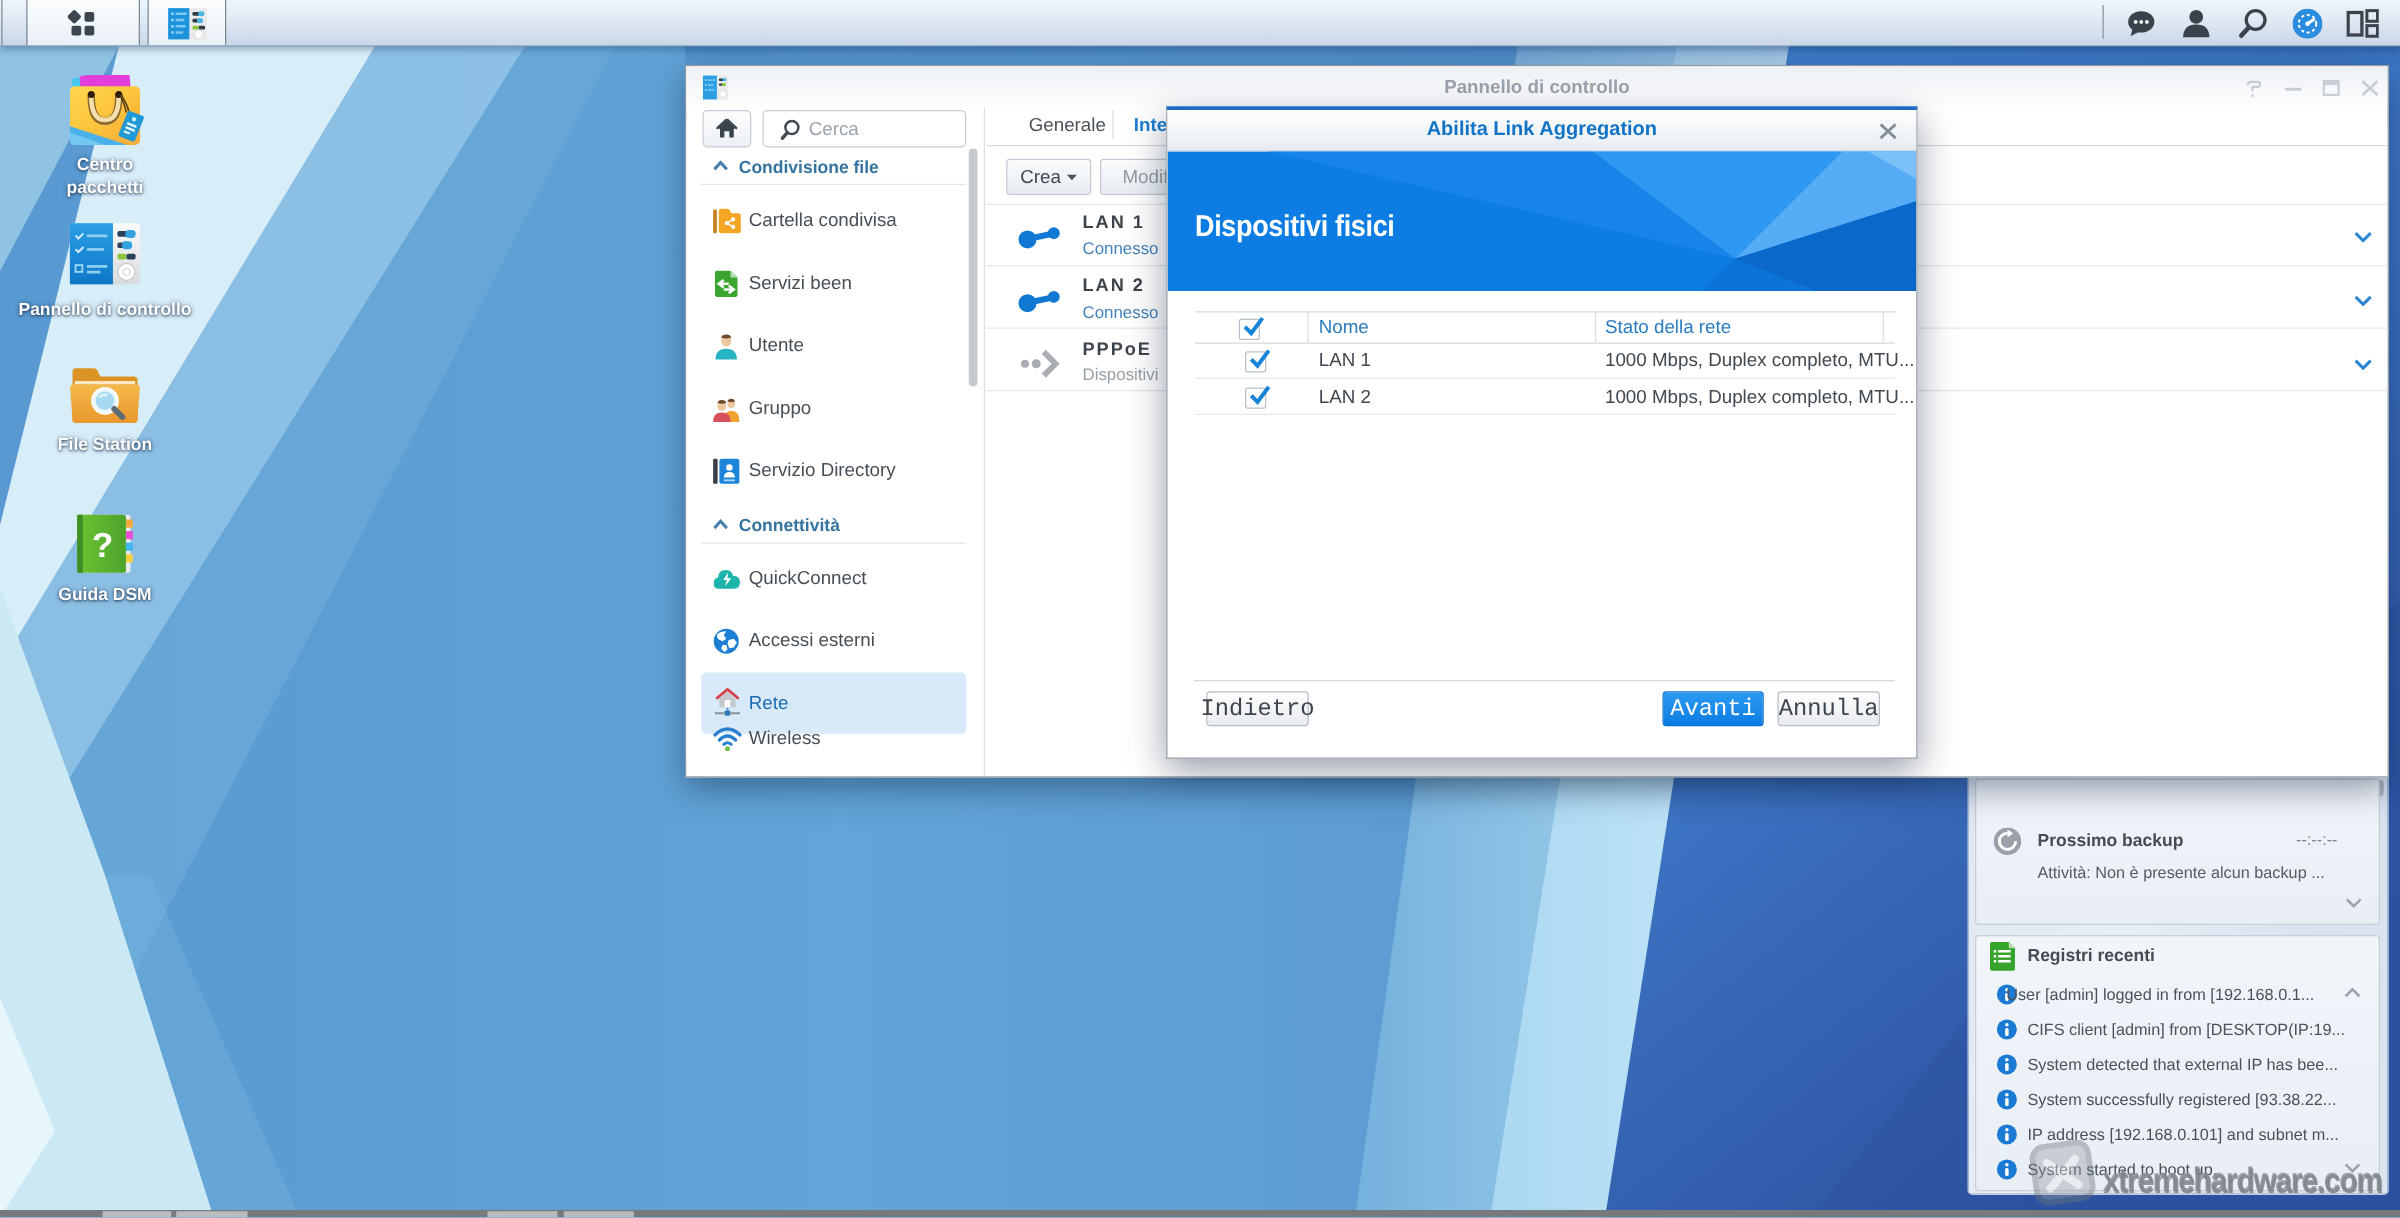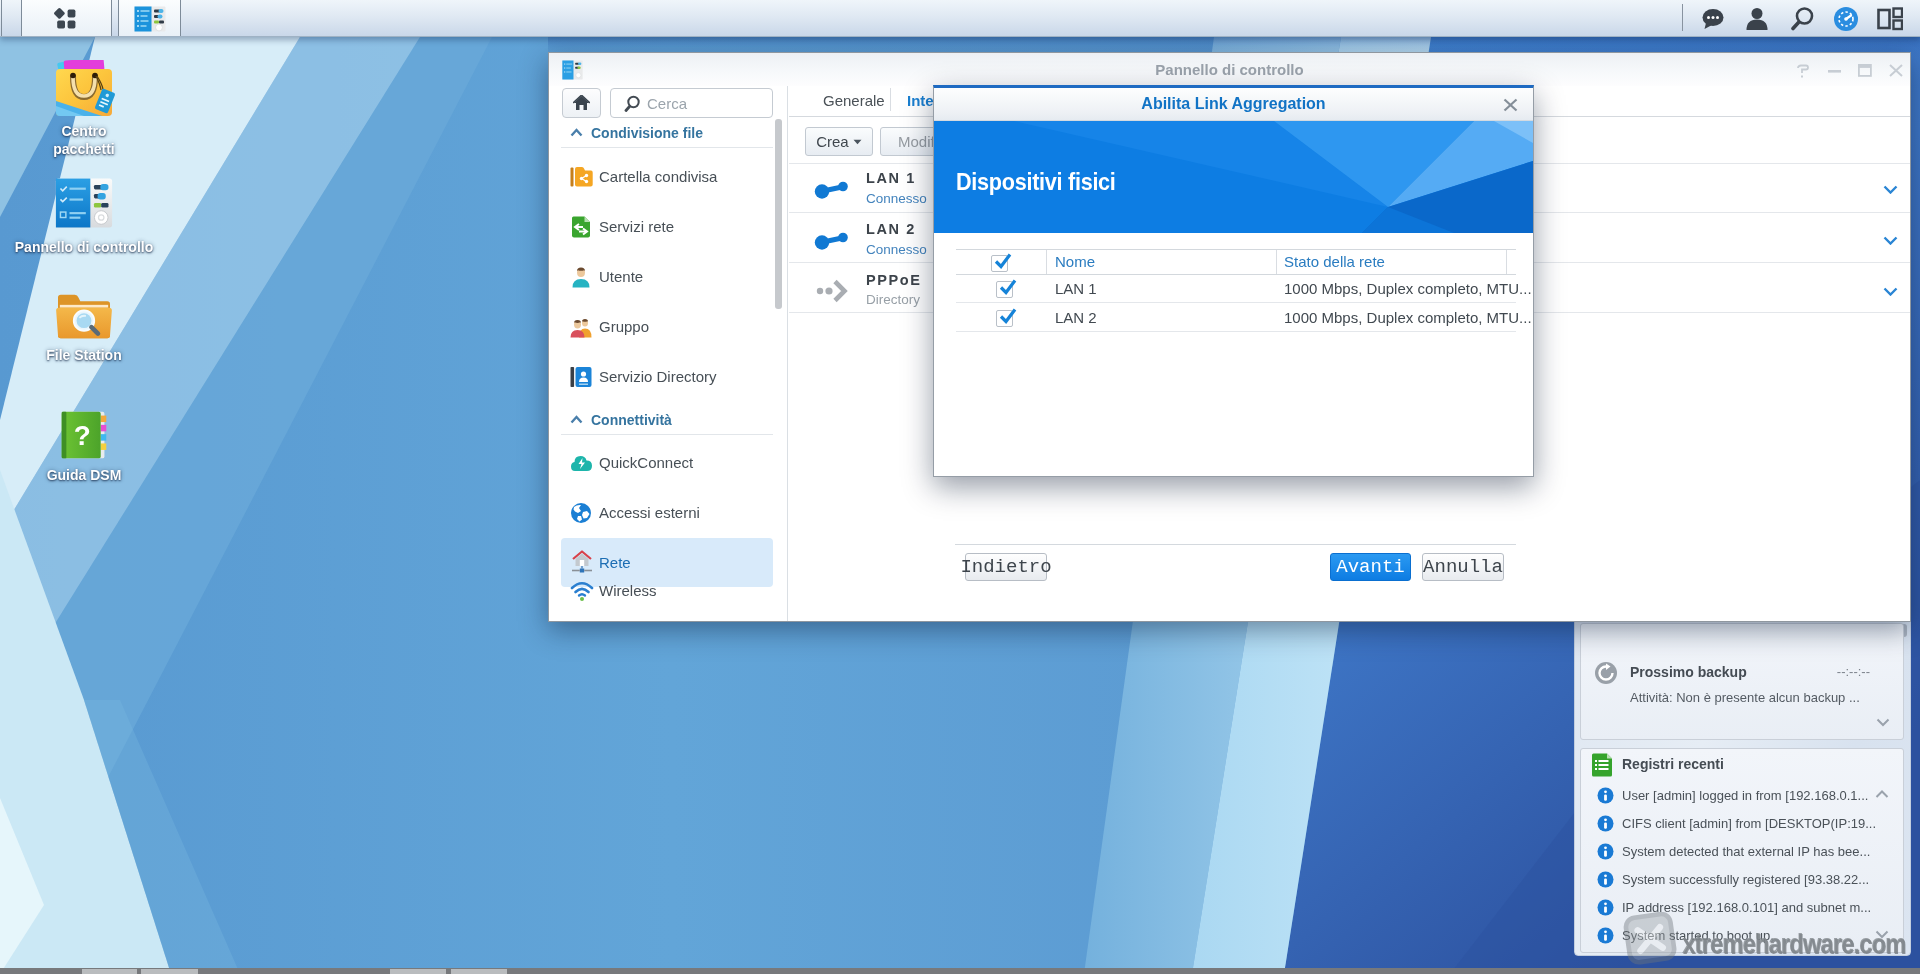--- a/index.html
+++ b/index.html
@@ -46,7 +46,7 @@
   display:flex; align-items:center; justify-content:center; }
 
 
-#dlg { position:absolute; left:933px; top:85px; width:601px; height:392px; z-index:20;
+#dlg { position:absolute; left:933px; top:85px; width:601px; height:522px; z-index:20;
   background:#fff; border:1px solid #959da6; border-top:3px solid #1e6ac2;
   box-shadow:0 10px 28px rgba(5,20,45,.42); }
 #dlg .titlebar { position:absolute; left:0; top:0; right:0; height:33px;

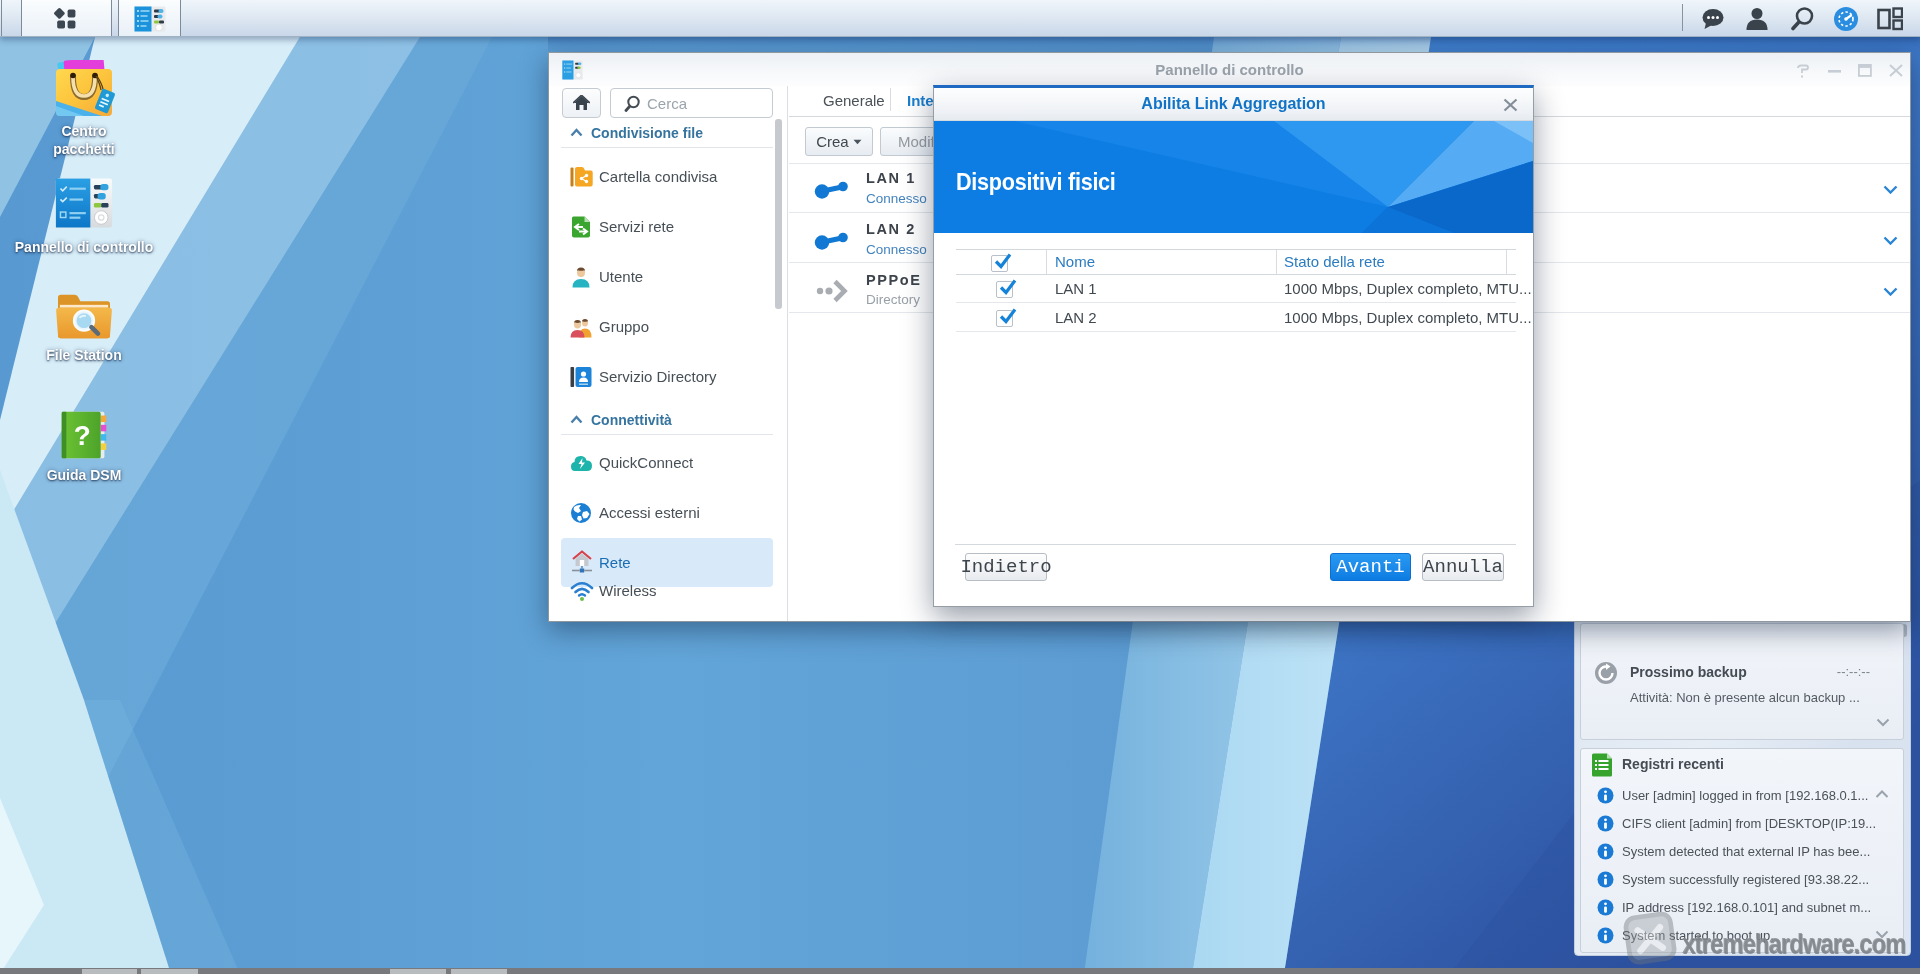--- a/index.html
+++ b/index.html
@@ -390,7 +390,7 @@
           <path d="M13 12.5 L17 15.5 L13 18.5" fill="none" stroke="#fff" stroke-width="2"></path>
           <line x1="9" y1="15.5" x2="16" y2="15.5" stroke="#fff" stroke-width="2"></line>
         </svg>
-        <div class="tx">Servizi rete</div>
+        <div class="tx">Servizi been</div>
       </div>
       <div class="sitem" style="top:166px">
         <svg class="ic" width="22" height="22" viewBox="0 0 22 22">

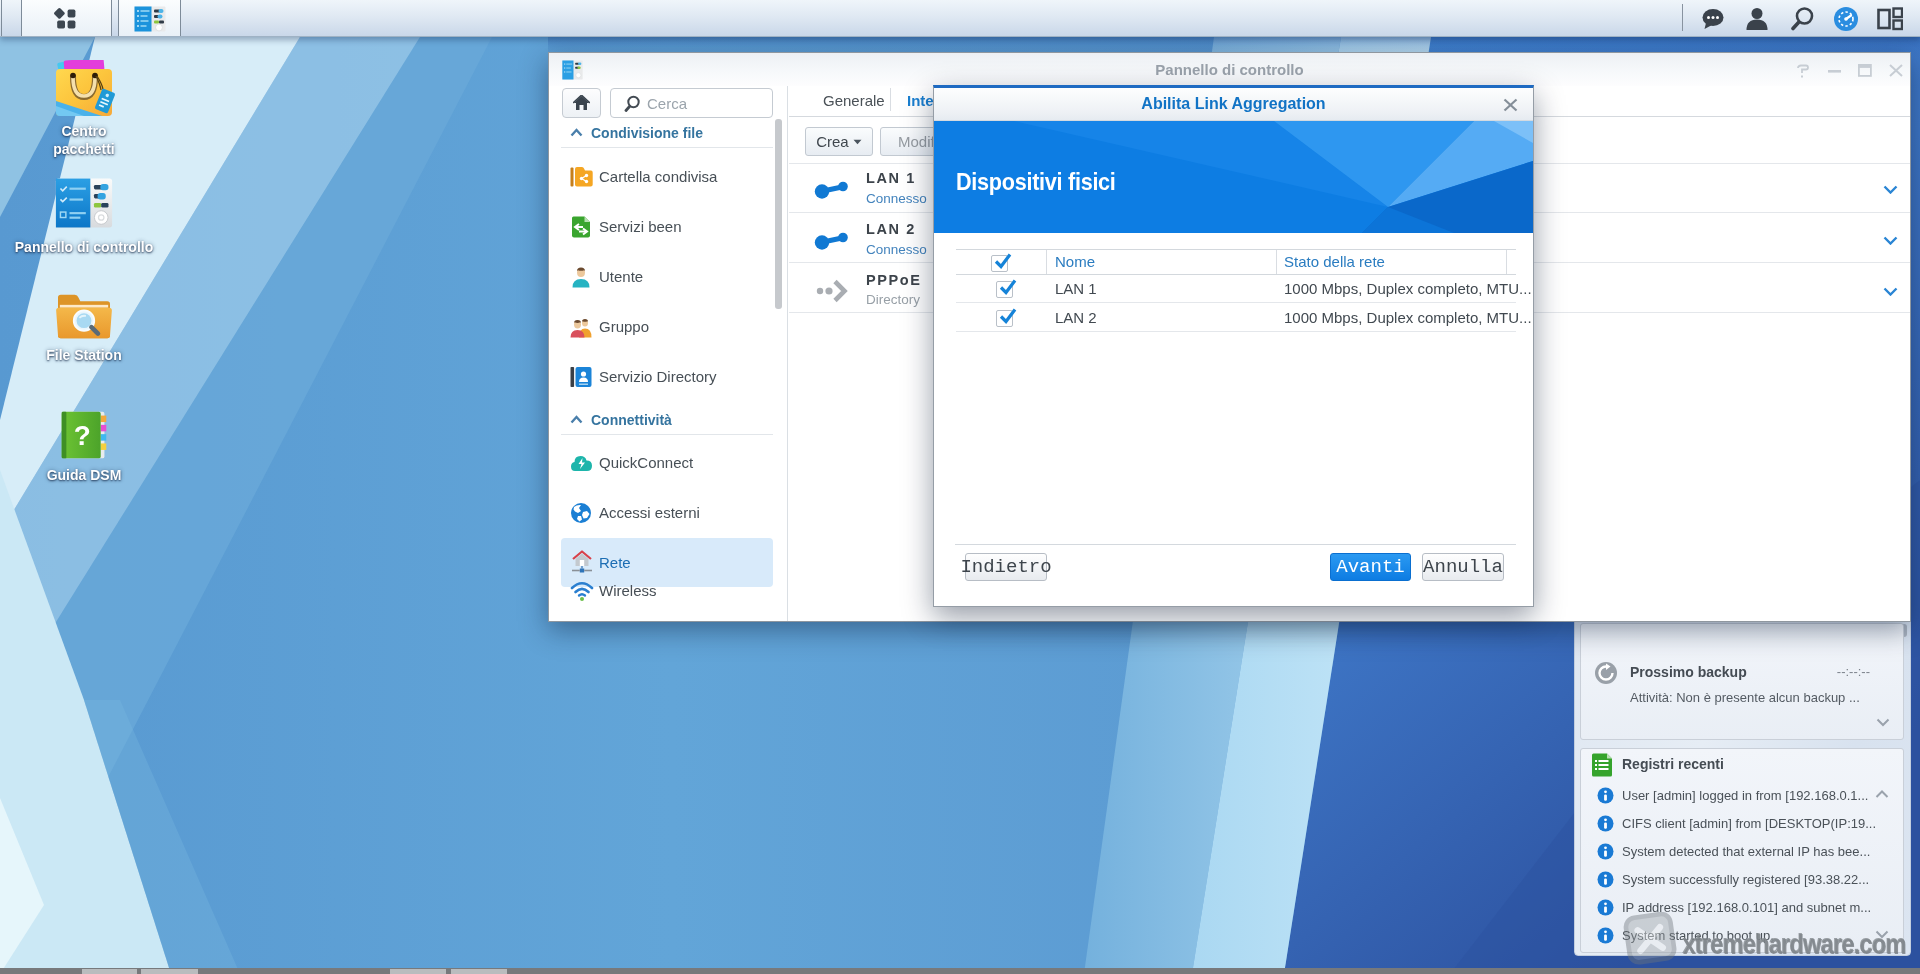--- a/index.html
+++ b/index.html
@@ -506,7 +506,7 @@
         <path d="M22 3.5 L31.5 13 L22 22.5" fill="none" stroke="#a9adb2" stroke-width="4.6"></path>
       </svg>
       <div class="row-t" style="left:77px;top:186px">PPPoE</div>
-      <div class="row-s" style="left:77px;top:206px;color:#98a0a7">Directory</div>
+      <div class="row-s" style="left:77px;top:206px;color:#98a0a7">Dispositivi</div>
 
       <svg style="position:absolute;left:1094px;top:99px" width="15" height="9" viewBox="0 0 15 9">
             <path d="M1.5 1.5 L7.5 7.5 L13.5 1.5" fill="none" stroke="#2a85d4" stroke-width="2.4"></path>

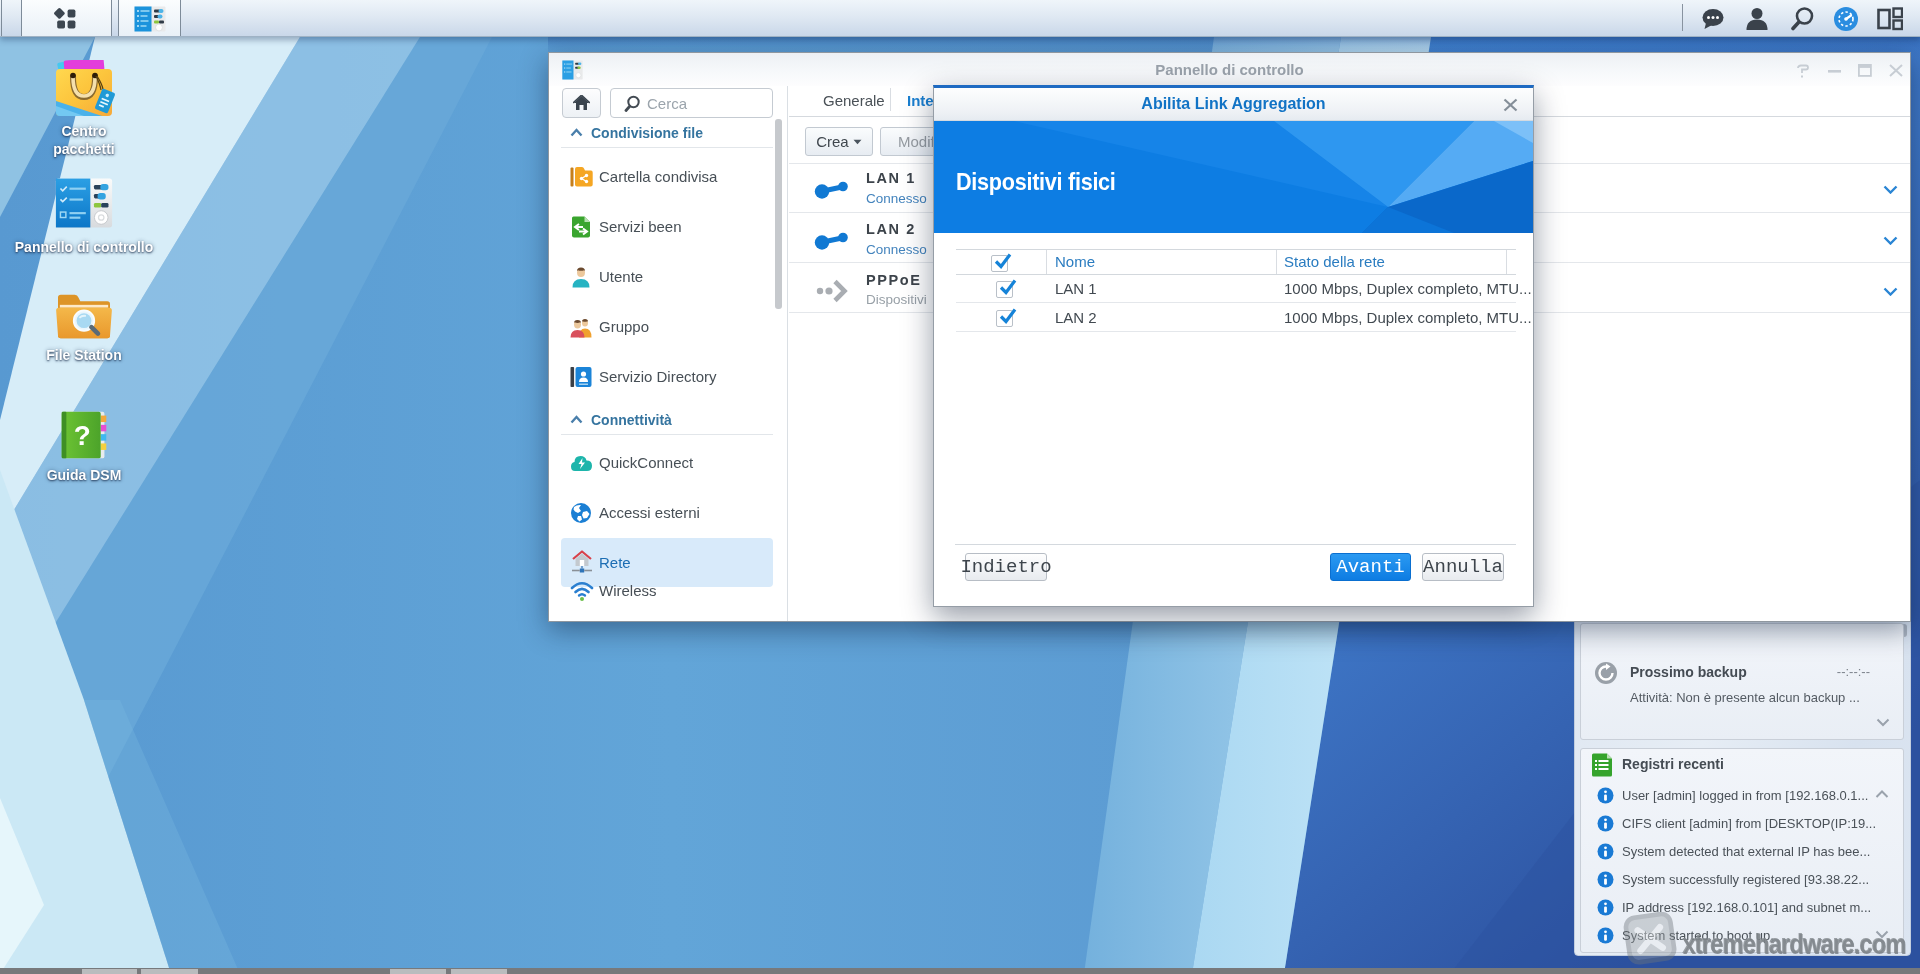--- a/index.html
+++ b/index.html
@@ -608,7 +608,7 @@
     <svg class="info" style="top:38px">
           <use href="#infoi"></use>
         </svg>
-        <div class="lrow" style="left:41px;top:39px">User [admin] logged in from [192.168.0.1...</div>
+        <div class="lrow" style="left:24px;top:39px">User [admin] logged in from [192.168.0.1...</div>
     <svg class="info" style="top:66px">
           <use href="#infoi"></use>
         </svg>

